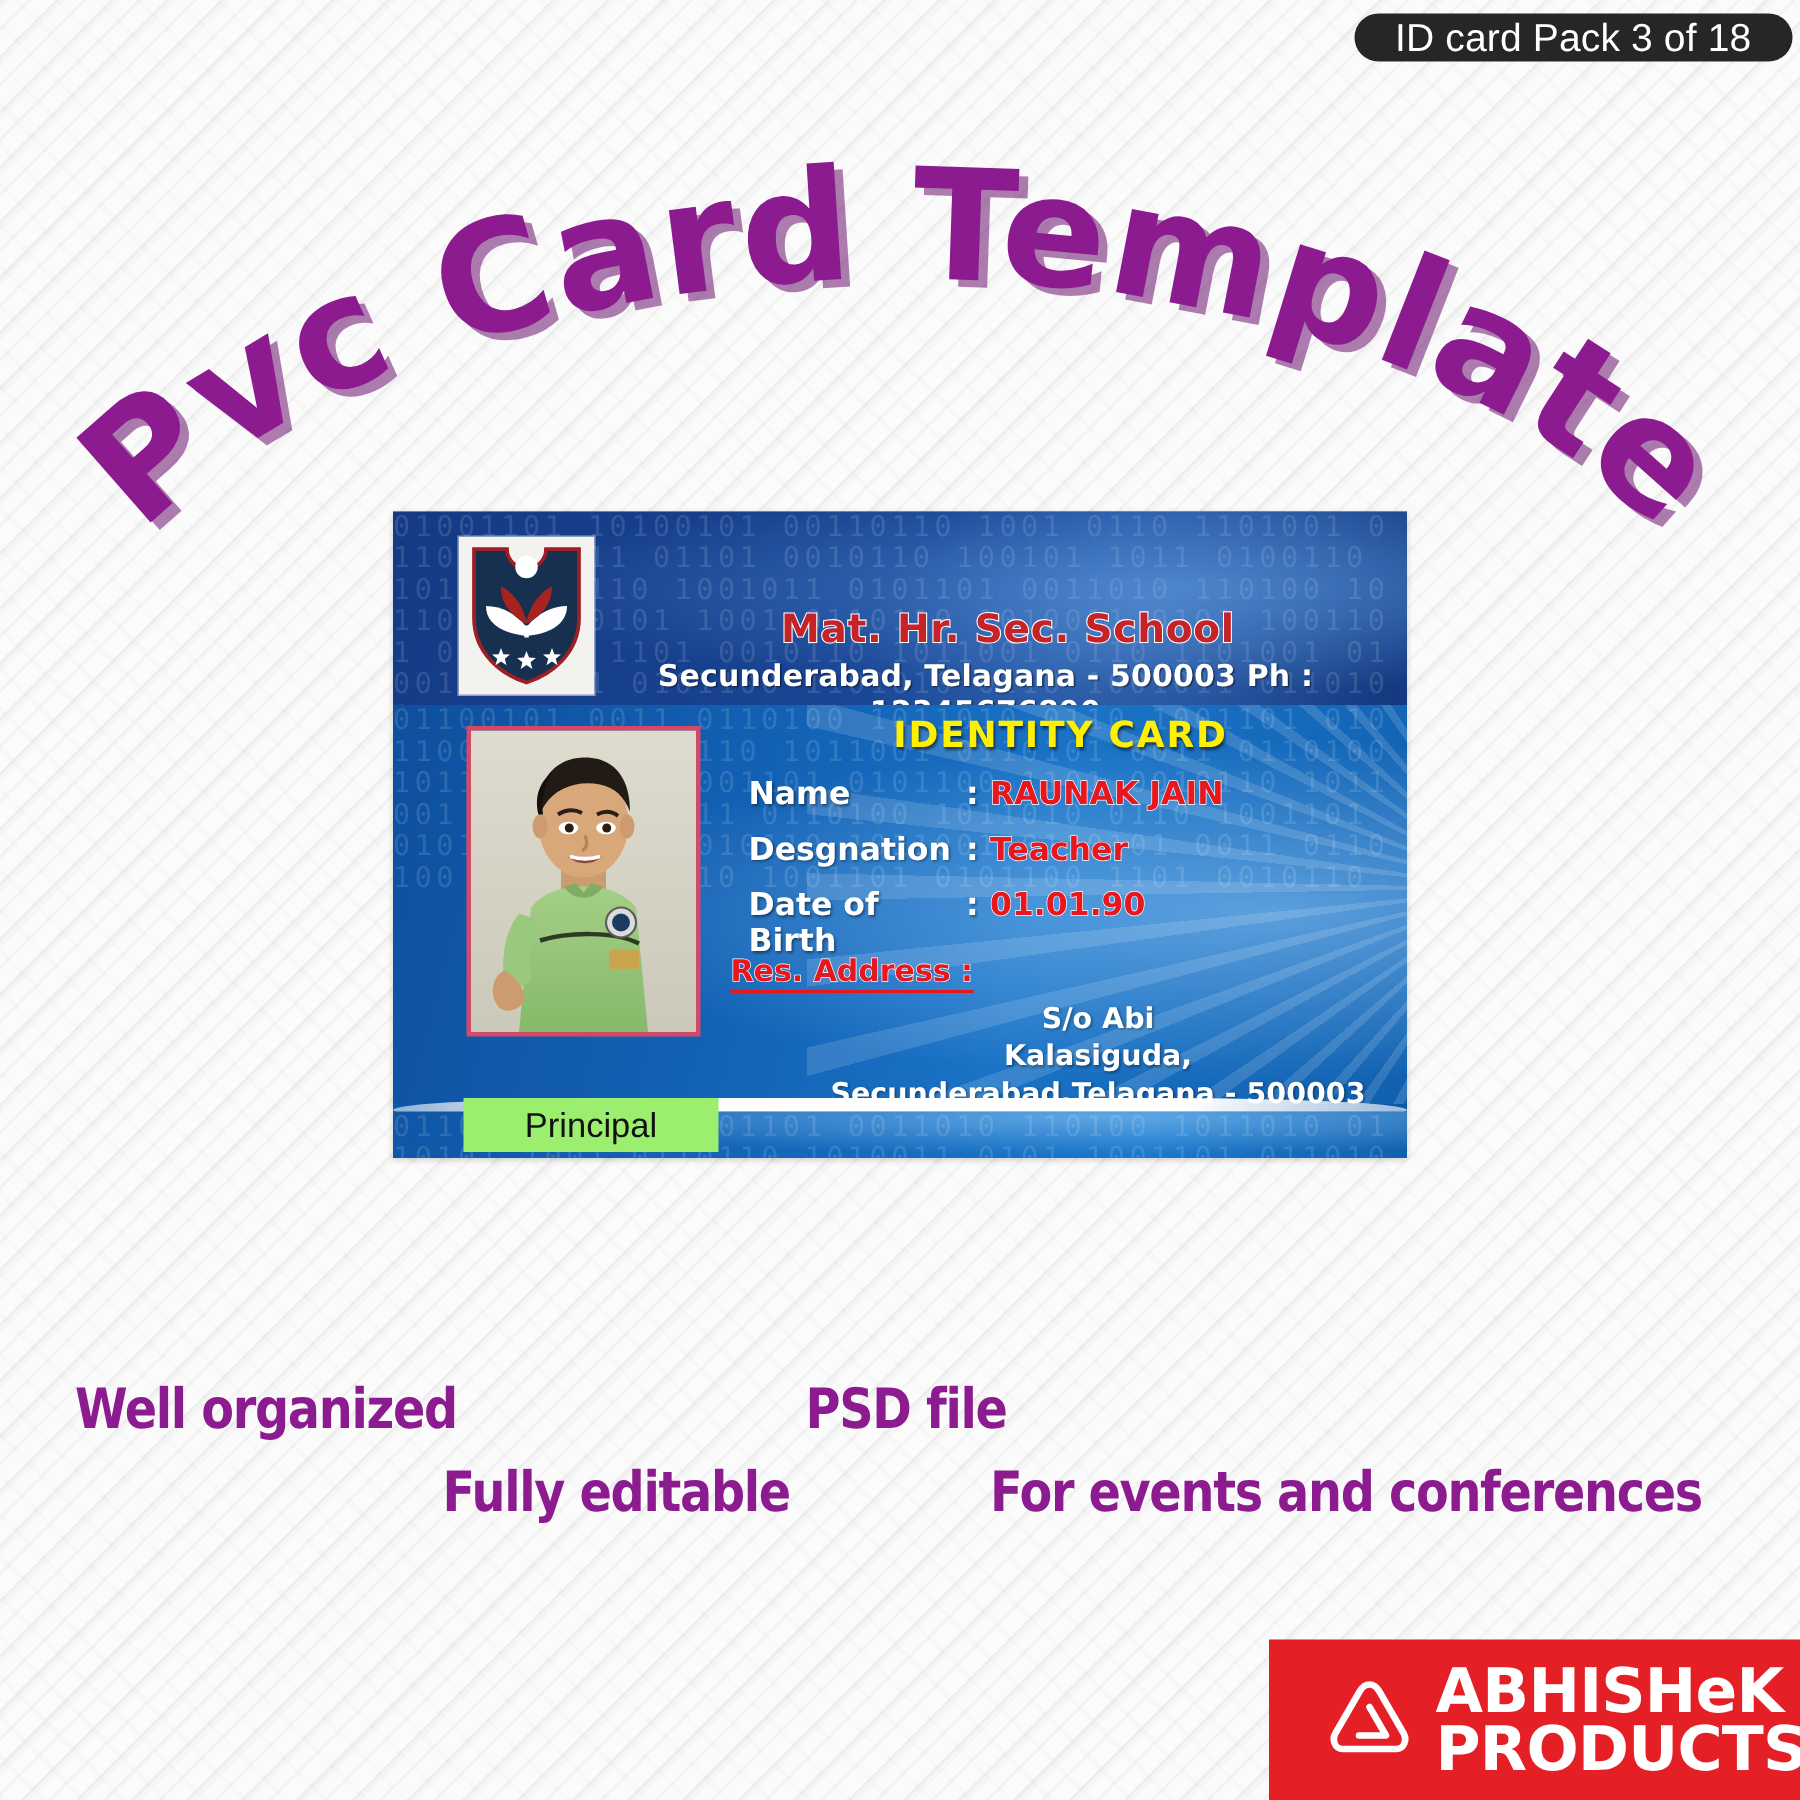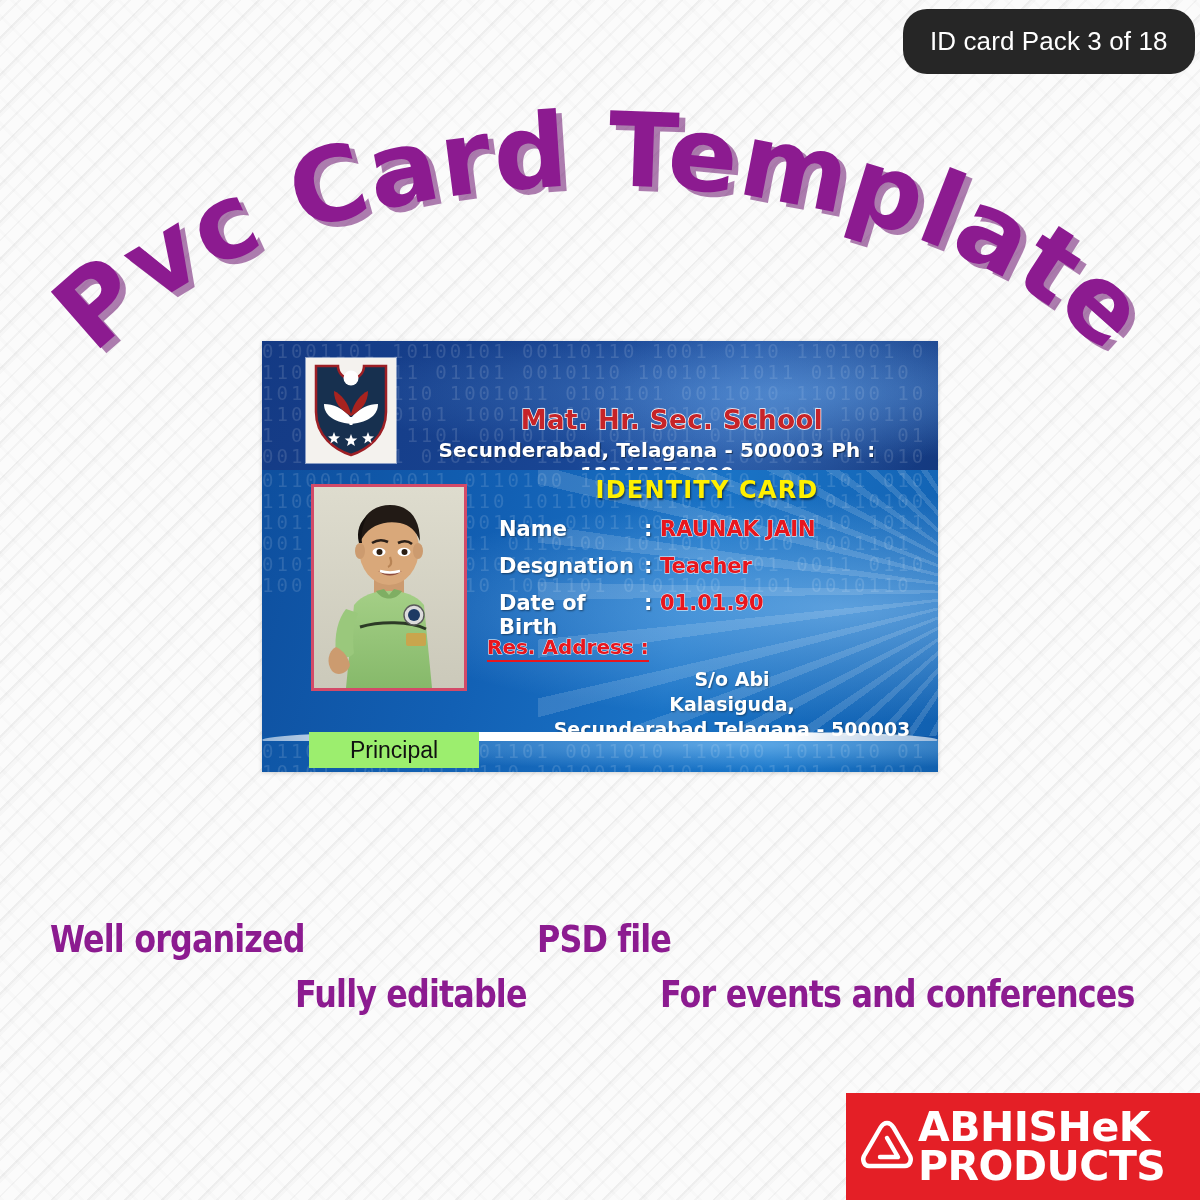--- a/index.html
+++ b/index.html
@@ -20,7 +20,7 @@
   
   .pack-badge {
     position: absolute; top: 9px; left: 903px;
-    height: 65px; padding: 15px 27px;
+    height: 32px; padding: 15px 27px;
     display: flex; align-items: center; justify-content: center;
     background: #262626; color: #ffffff;
     border-radius: 24px;

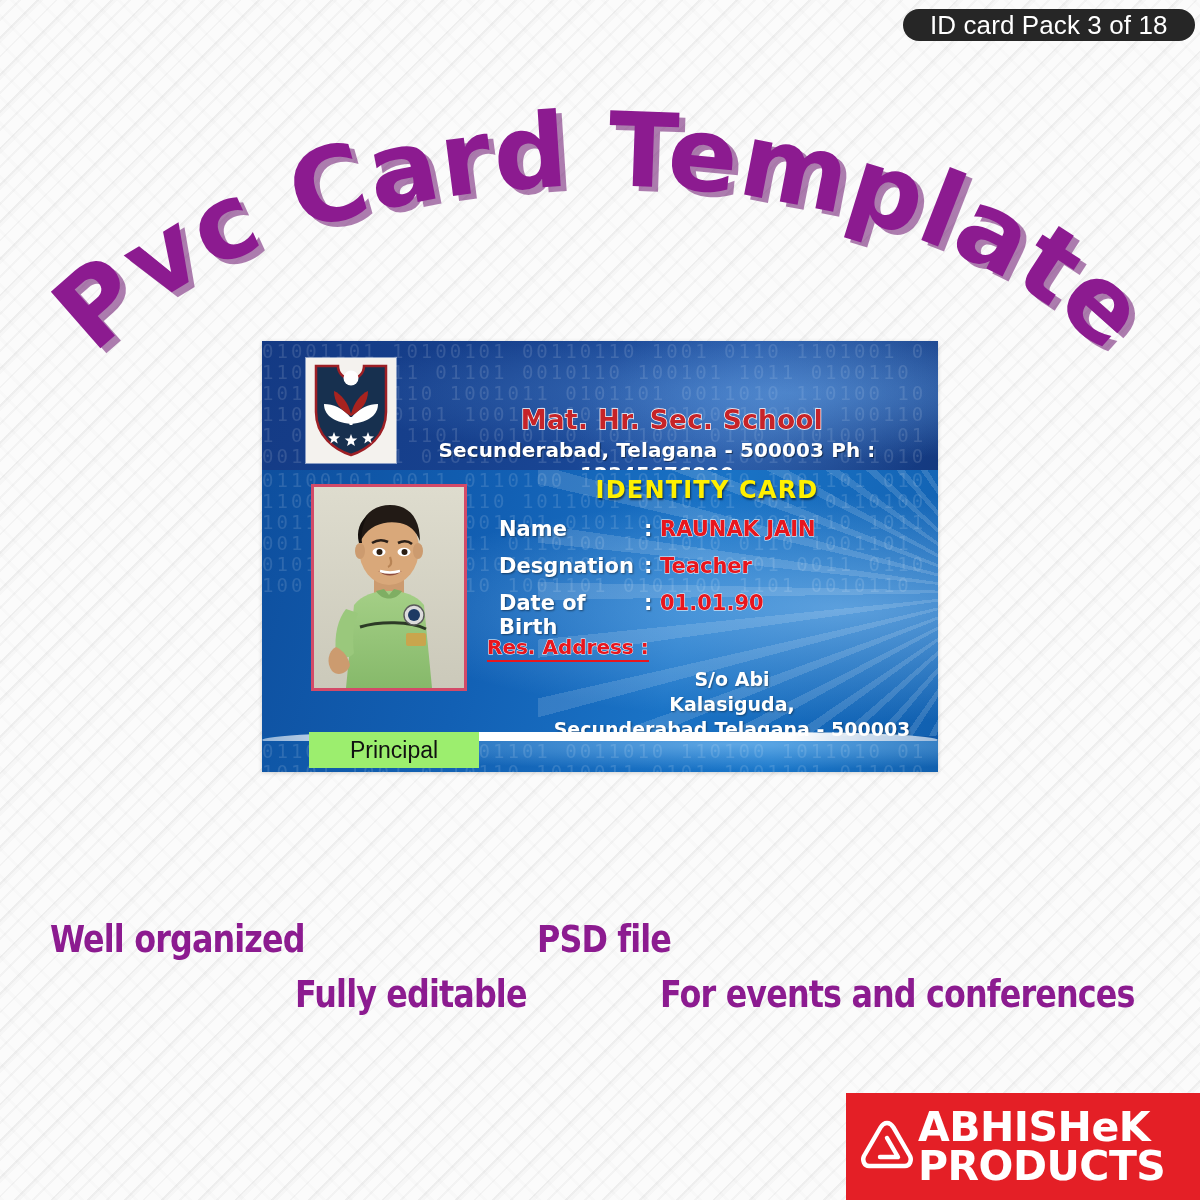--- a/index.html
+++ b/index.html
@@ -226,8 +226,8 @@
     position: absolute; left: 846px; top: 1093px;
     width: 354px; height: 107px;
     background: #e41f26;
-    display: flex; align-items: center; 
-    padding-left: 10px;
+    display: flex; align-items: center; gap: 13px;
+    padding-left: 36px;
   }
   .brand-mark { width: 62px; height: 62px; flex: 0 0 62px; }
   .brand-words {

